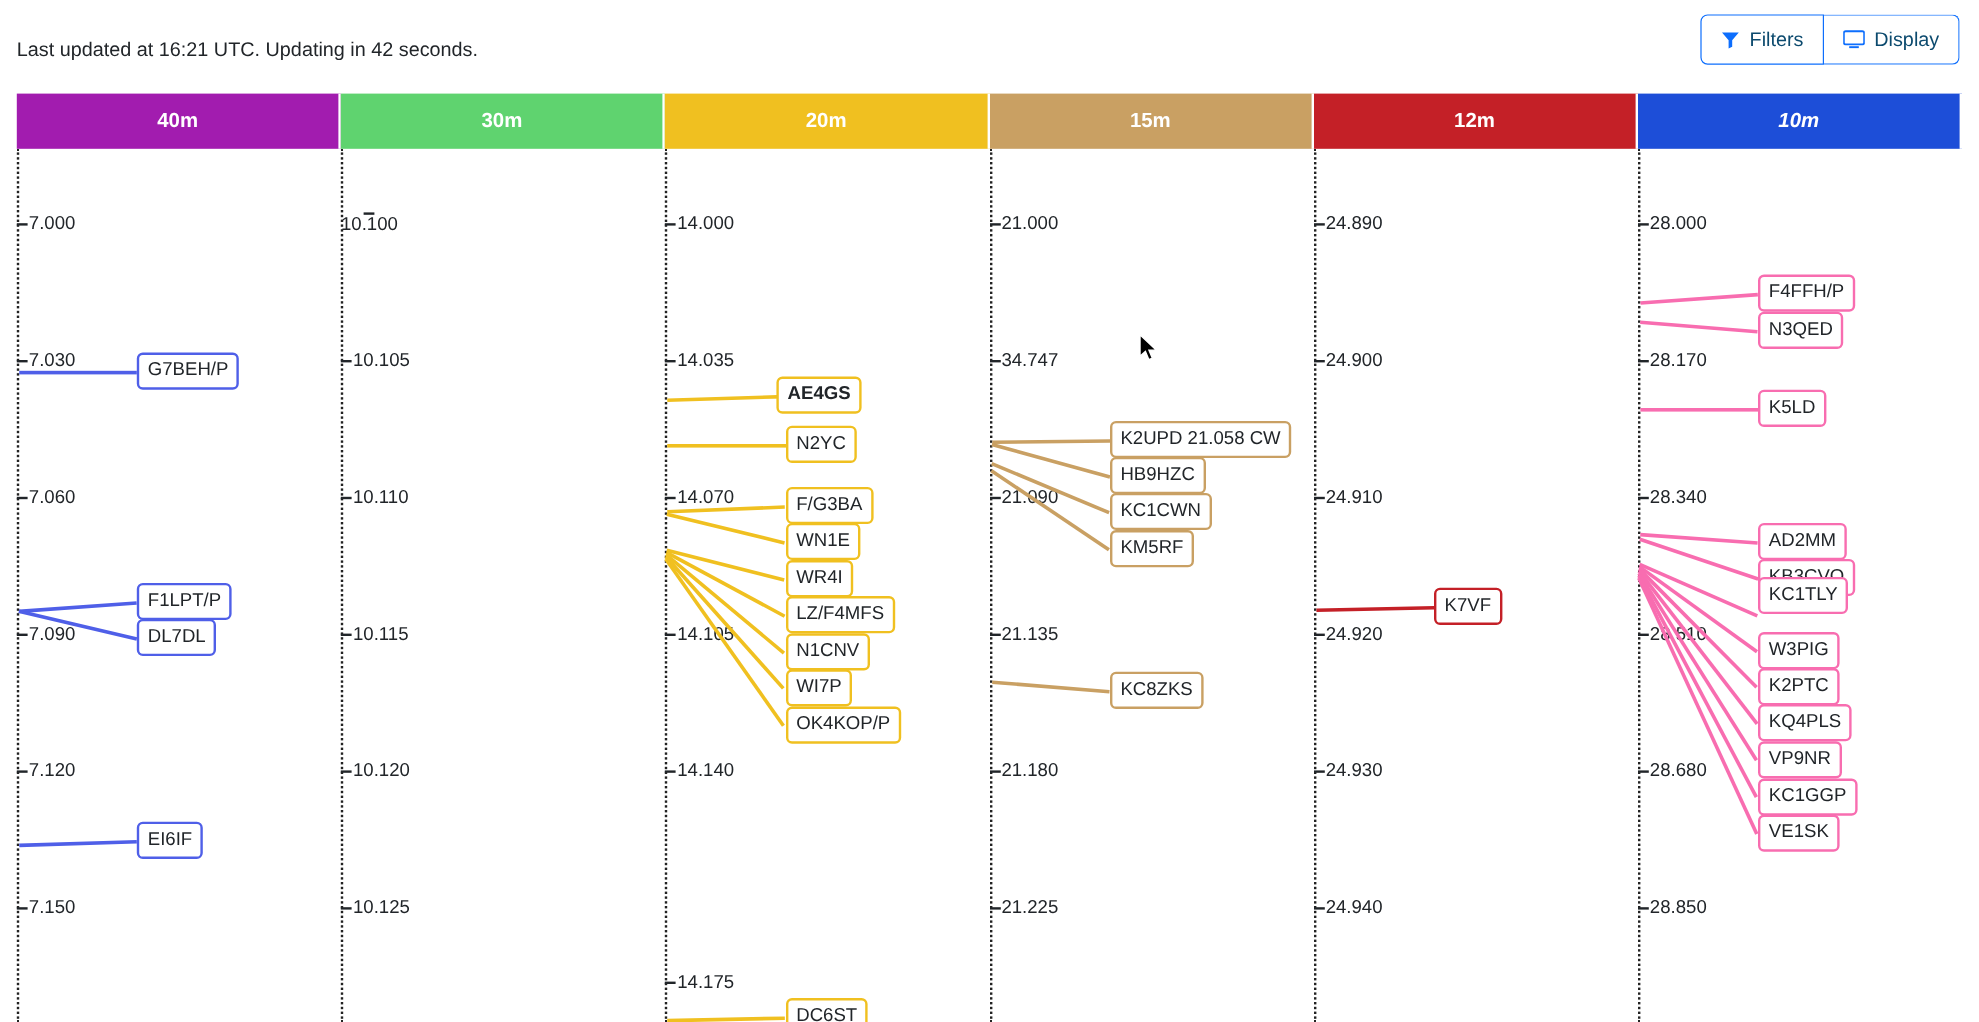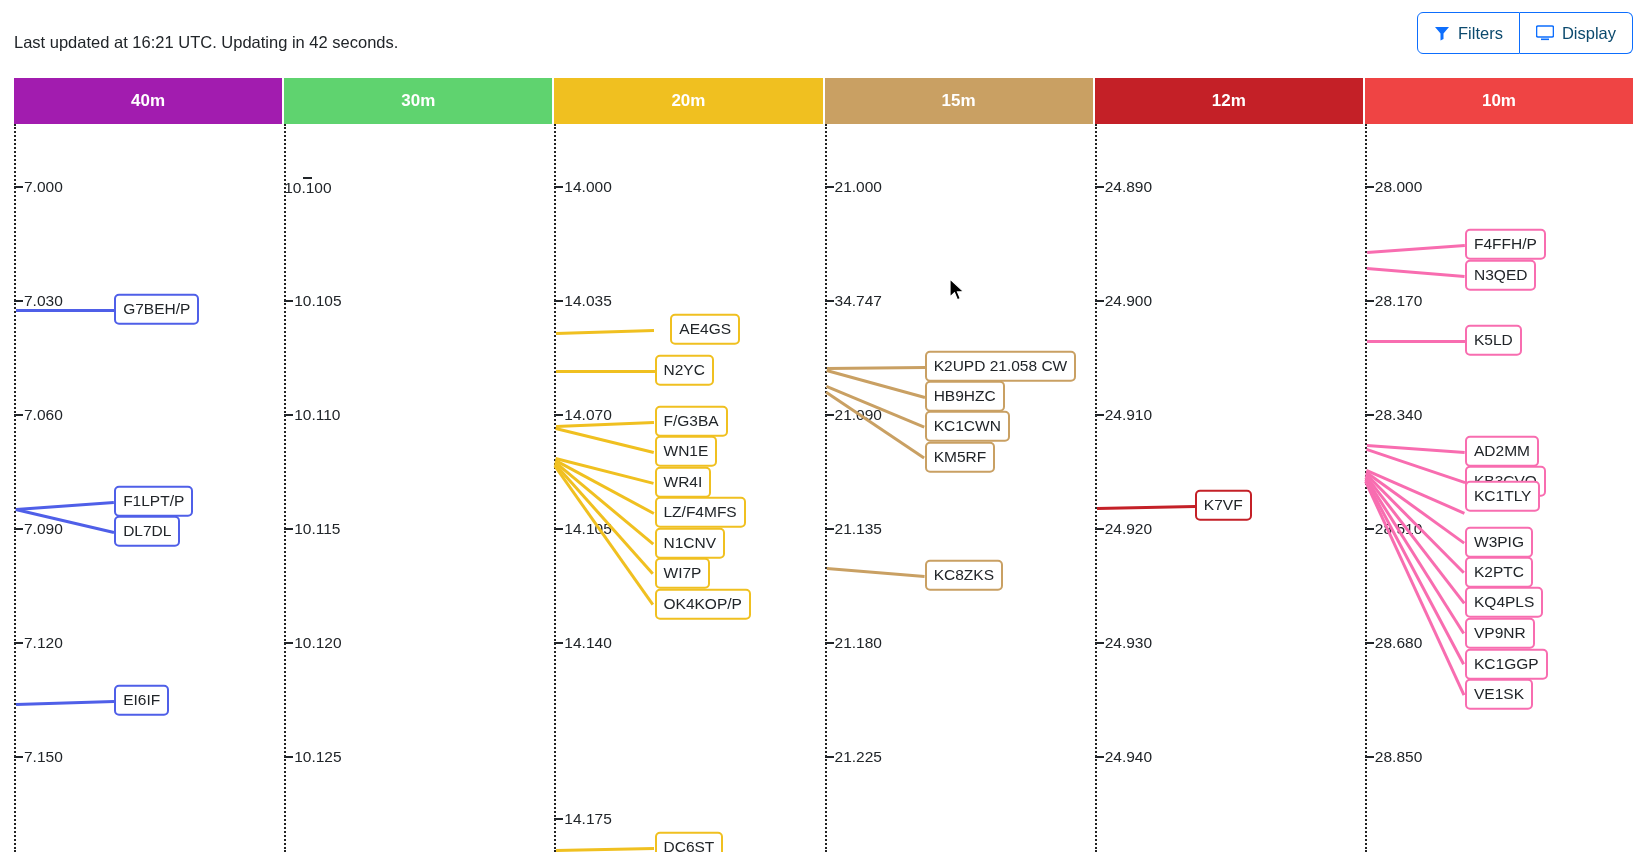--- a/index.html
+++ b/index.html
@@ -293,7 +293,7 @@
         </div>
       </div>
       <div class="band">
-        <div class="band-header" style="background: #ef4444;">10m</div>
+        <div class="band-header" style="background: #1d4ed8; font-style: italic;">10m</div>
         <div class="band-body">
           <div class="axis"></div>
           <div class="tick" style="top: 63px;">

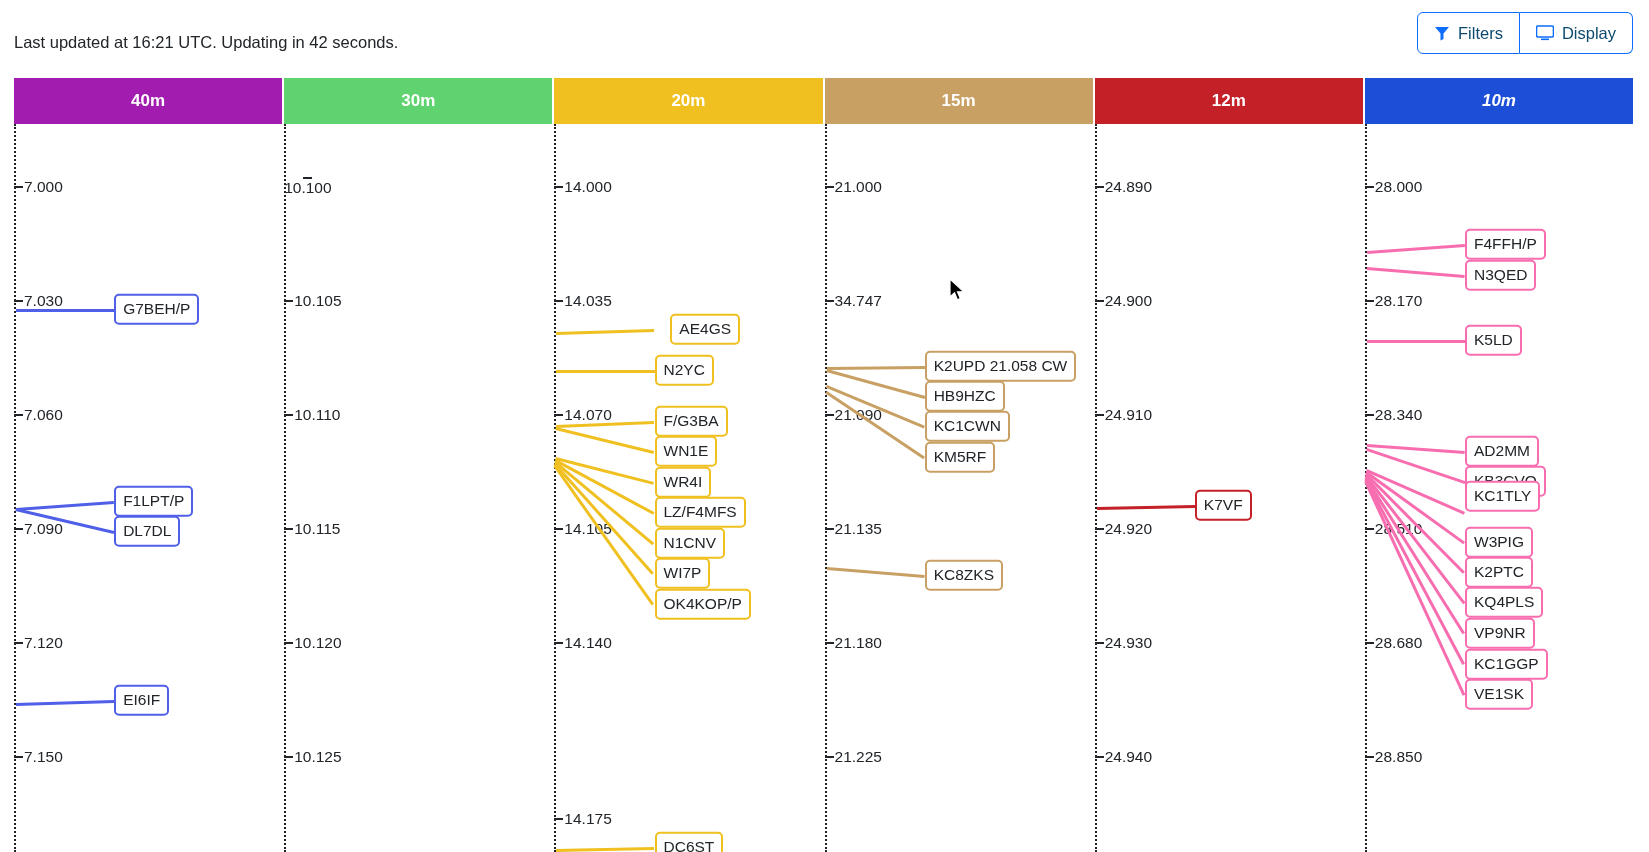--- a/index.html
+++ b/index.html
@@ -199,7 +199,7 @@
             <span>14.175</span>
           </div>
           <div class="leader" style="left: 2px; top: 208px; width: 98.2125px; transform: rotate(-1.75043deg); border-top-color: rgb(240, 192, 32);"></div>
-          <div class="chip" style="left: 116px; top: 205px; border-color: rgb(240, 192, 32);">AE4GS</div>
+          <div class="chip" style="left: 93px; top: 205px; border-color: rgb(240, 192, 32); font-weight: bold;">AE4GS</div>
           <div class="leader" style="left: 2px; top: 246px; width: 98.1667px; transform: rotate(0deg); border-top-color: rgb(240, 192, 32);"></div>
           <div class="chip" style="left: 100.167px; top: 246px; border-color: rgb(240, 192, 32);">N2YC</div>
           <div class="leader" style="left: 2px; top: 301px; width: 98.2481px; transform: rotate(-2.33334deg); border-top-color: rgb(240, 192, 32);"></div>

